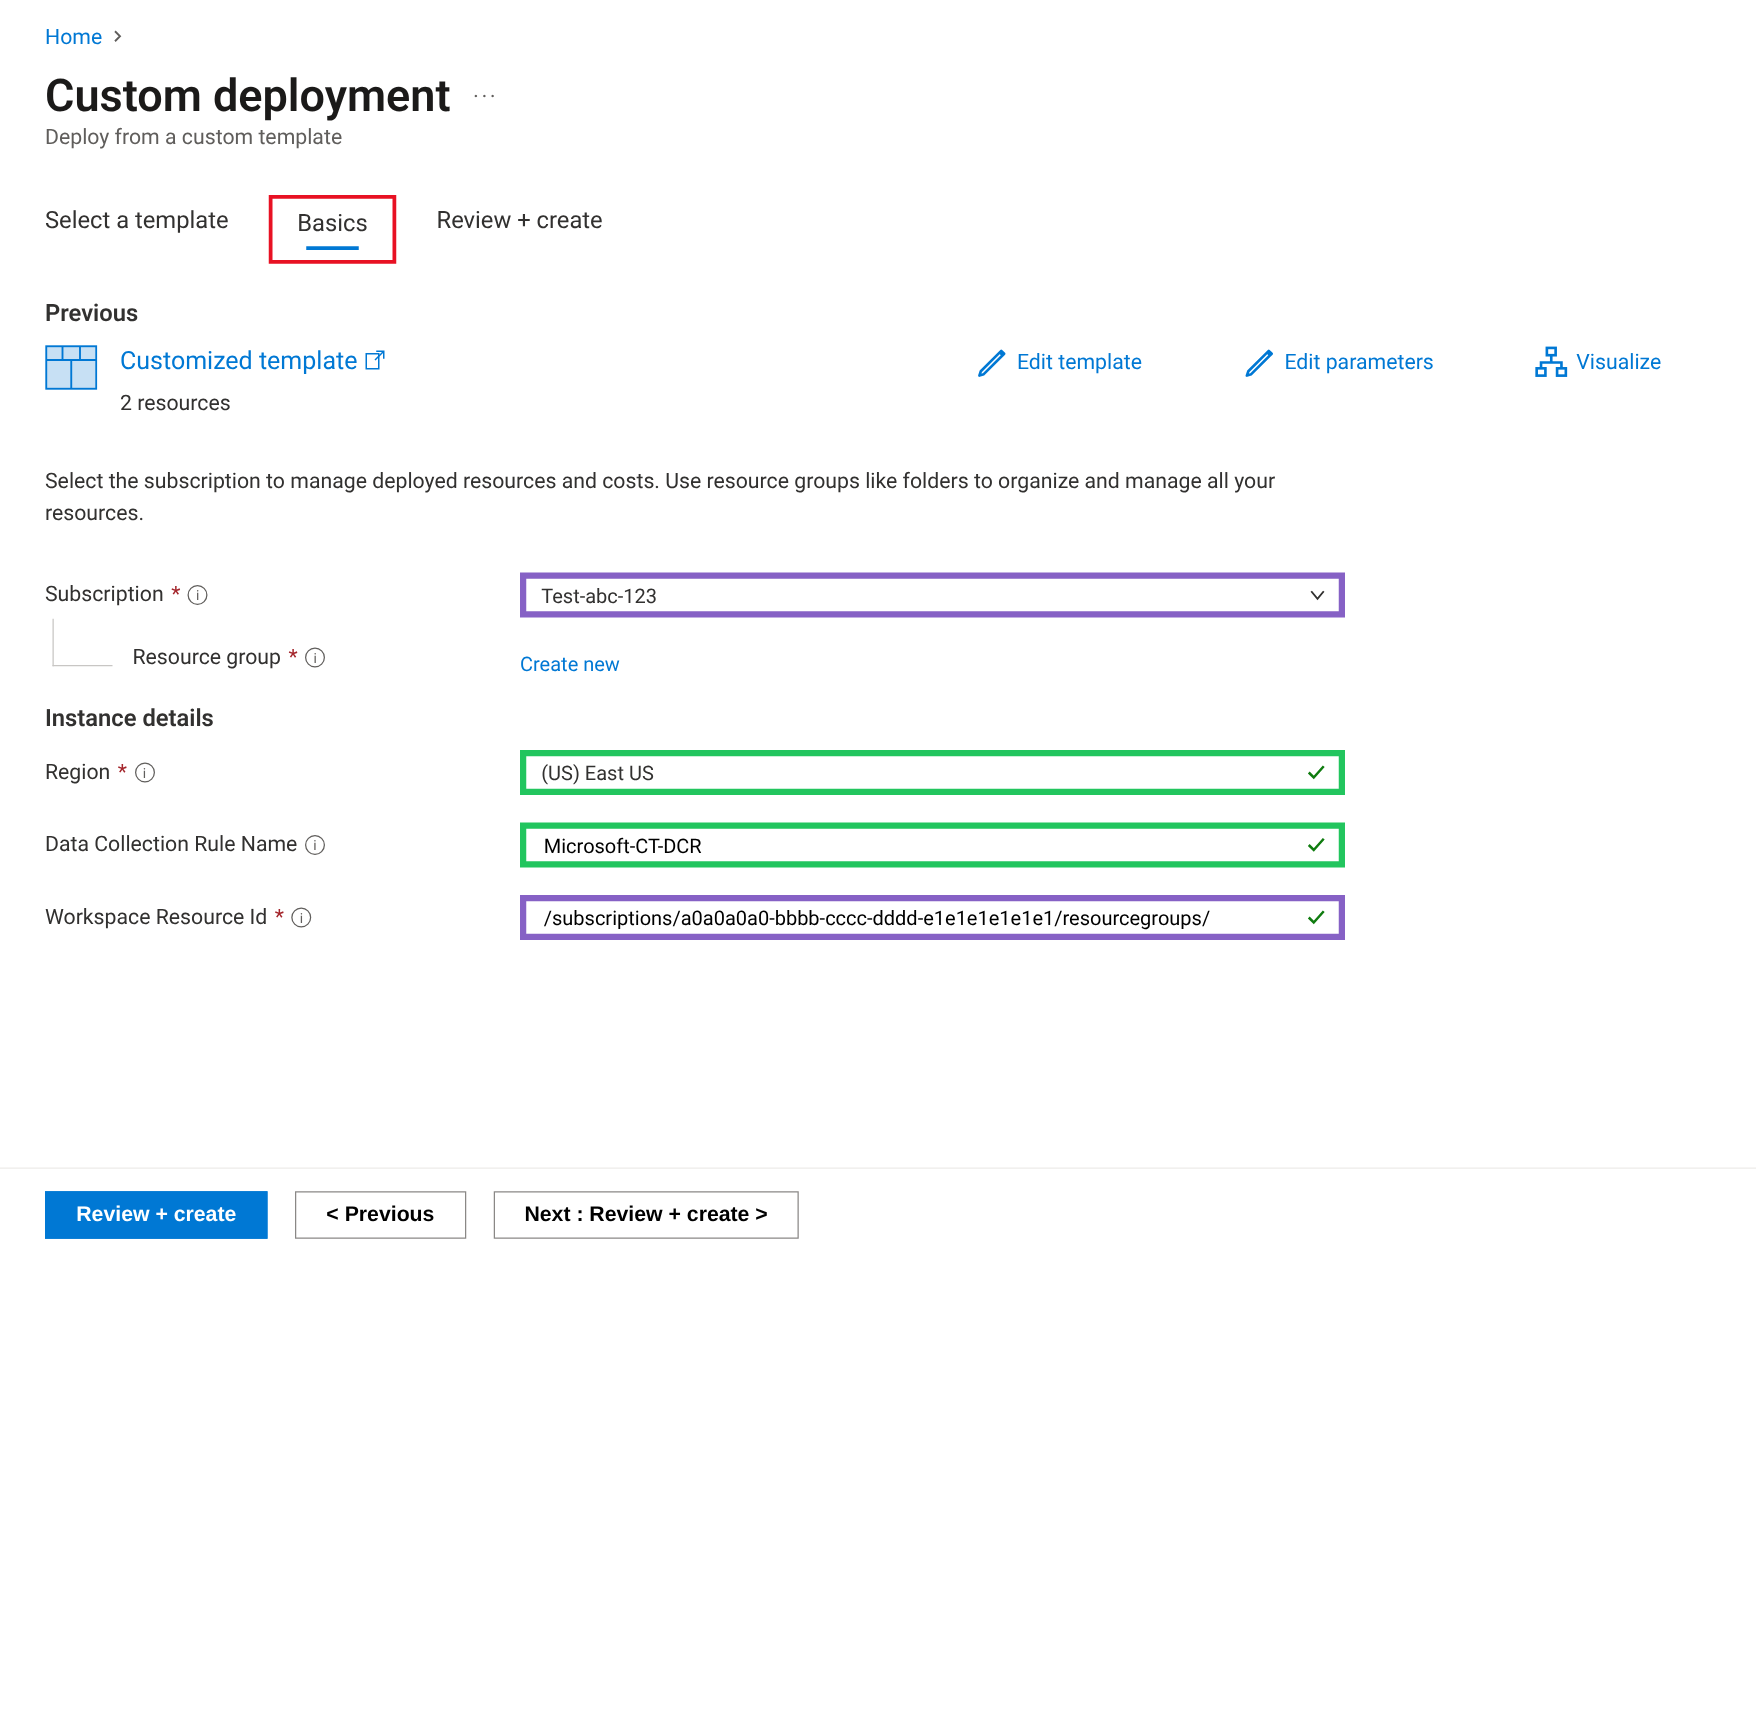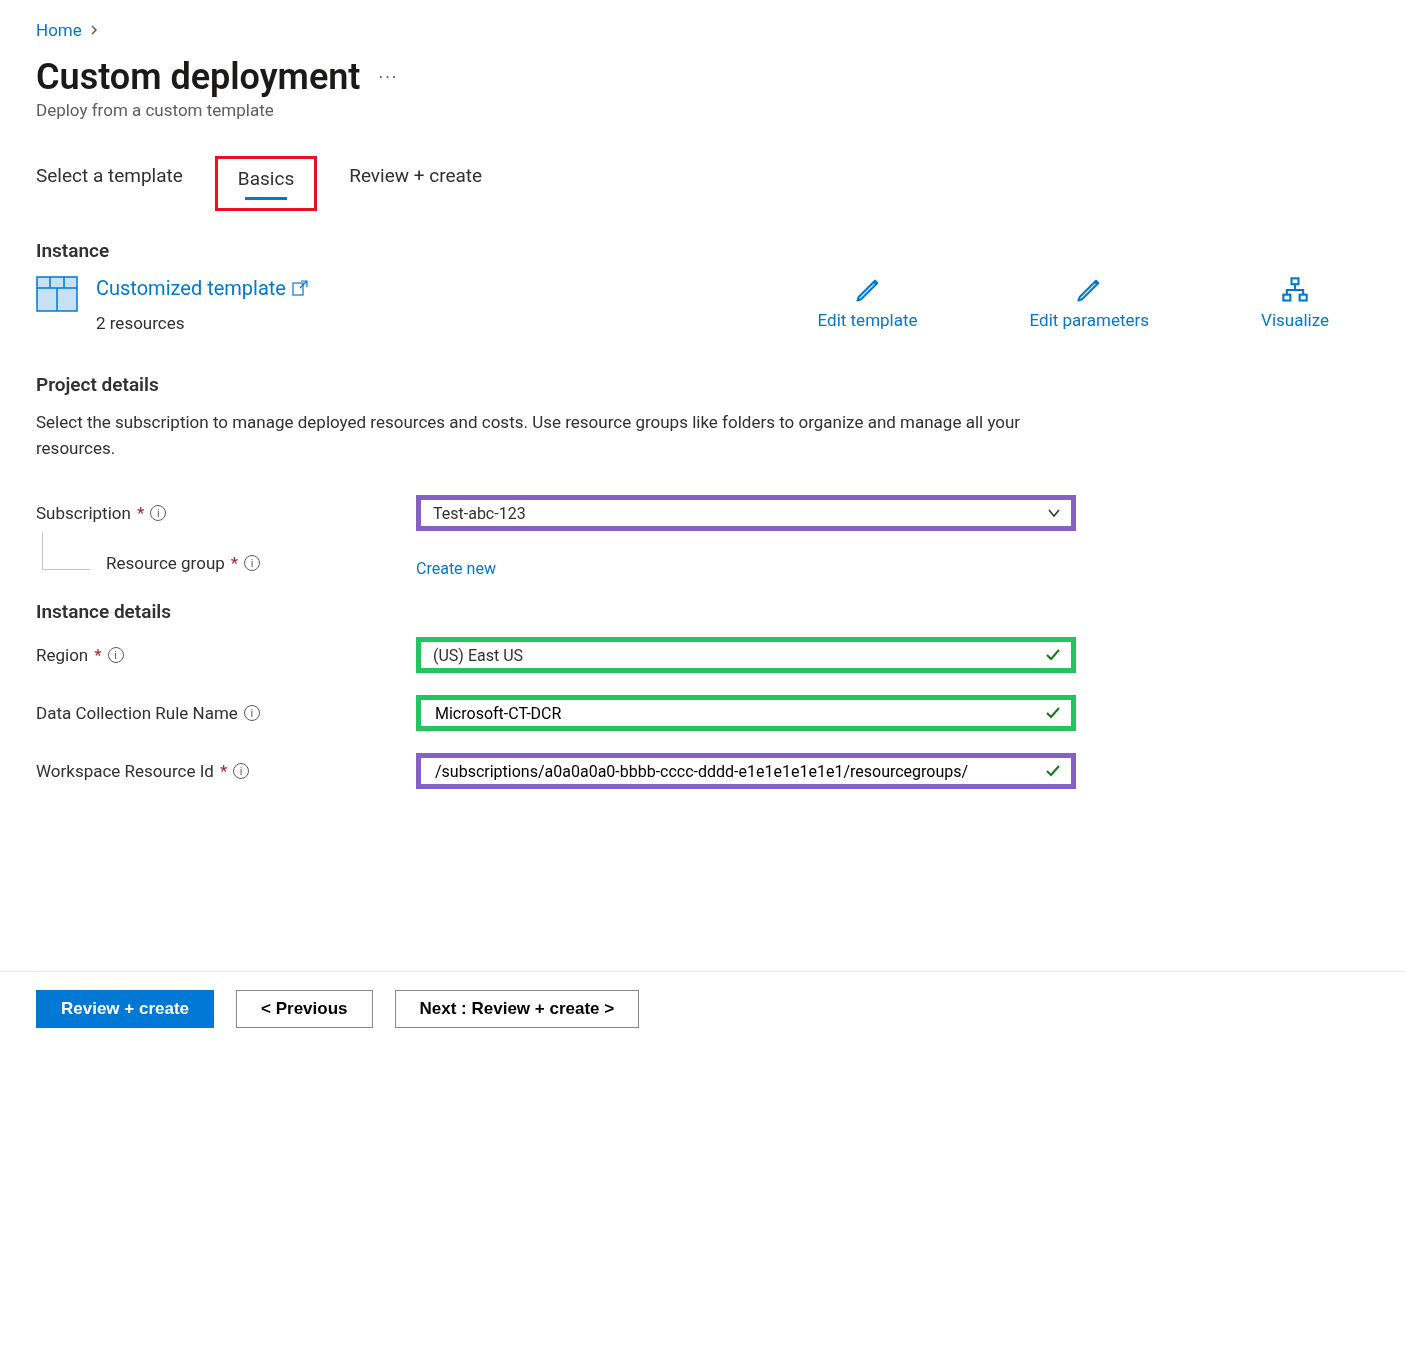--- a/index.html
+++ b/index.html
@@ -92,7 +92,7 @@
     <div class="tab">Review + create</div>
   </div>
 
-  <h3 class="section">Instance</h3>
+  <h3 class="section">Previous</h3>
 
   <div class="template-row">
     <div class="template-left">

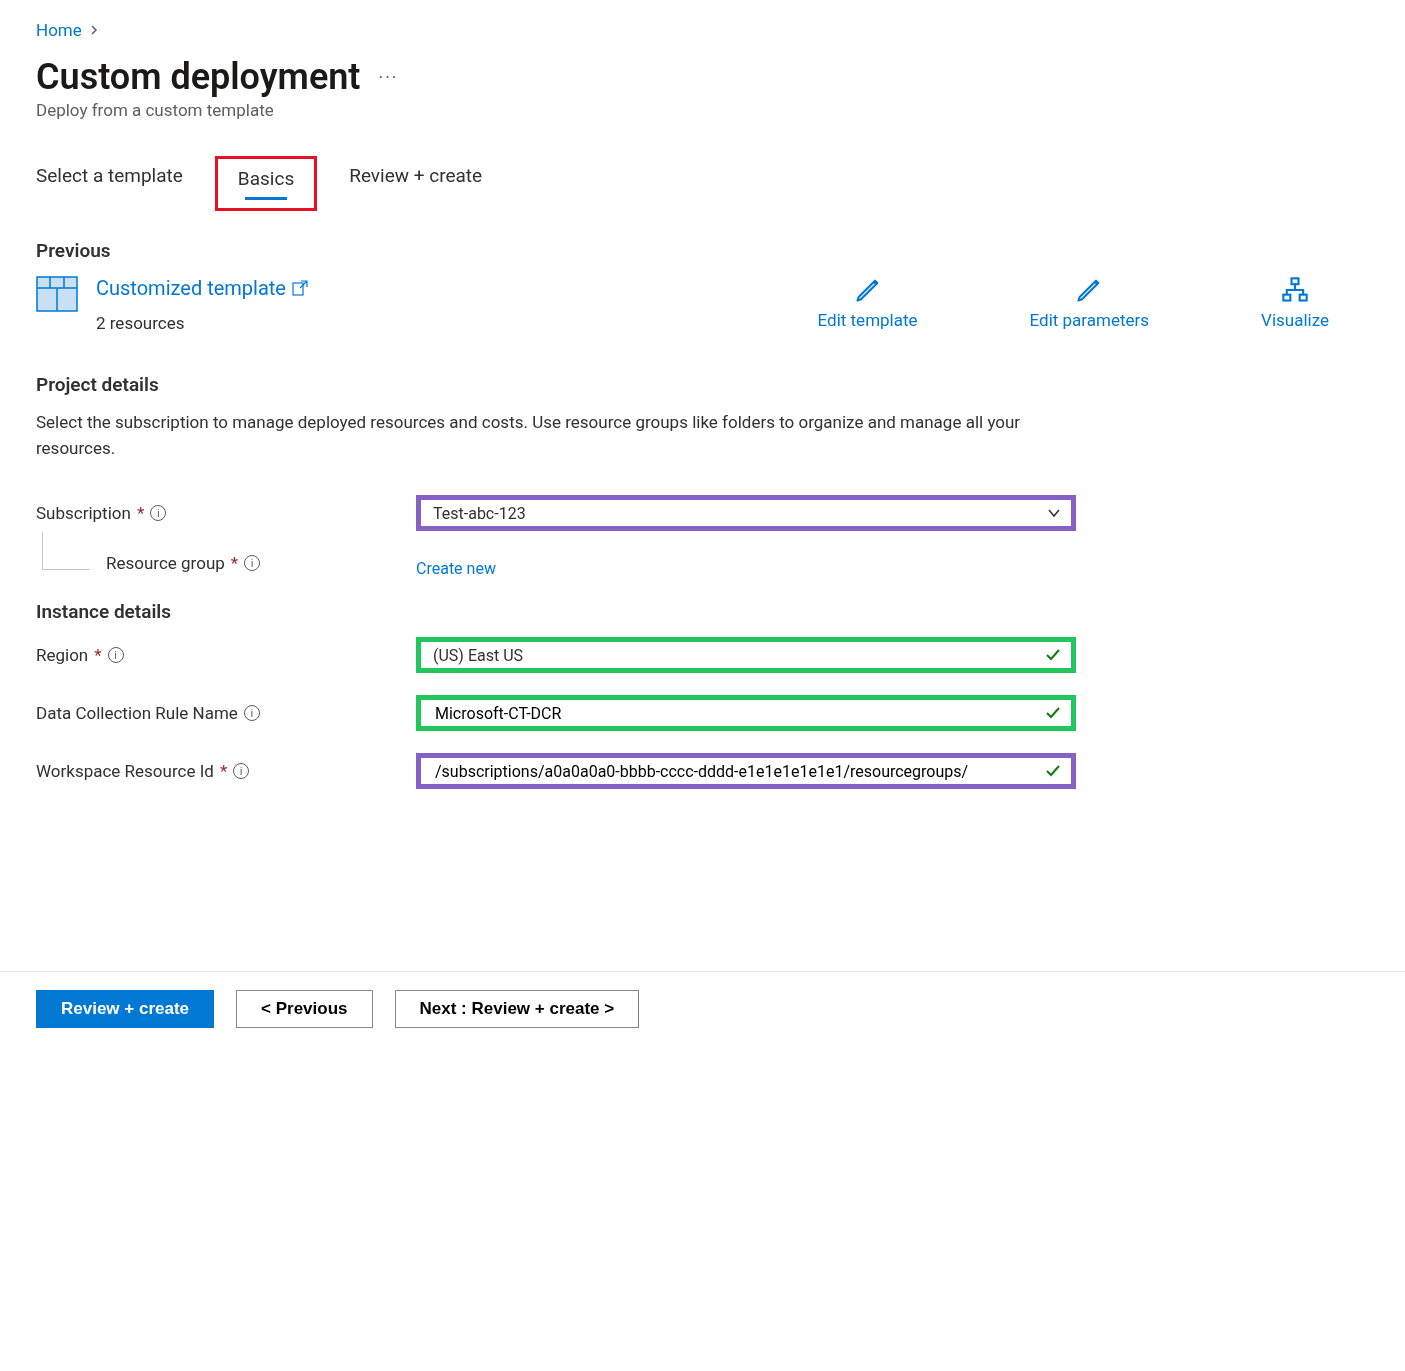--- a/index.html
+++ b/index.html
@@ -36,7 +36,7 @@
   .template-link { color:#0078d4; text-decoration:none; font-size:20px; display:flex; align-items:center; gap:6px; }
   .resources-count { font-size: 17px; color:#323130; margin-top:13px; }
   .actions { display:flex; gap:80px; margin-left:auto; margin-right:40px; }
-  .action { display:flex; flex-direction:column; align-items:center; gap:6px; color:#0078d4; cursor:pointer; font-size:17px;margin-left:32px; }
+  .action { display:flex; flex-direction:row; align-items:center; gap:6px; color:#0078d4; cursor:pointer; font-size:17px; }
   .action svg { width:28px; height:28px; }
   .desc { font-size:17px; color:#323130; margin: 10px 0 34px 0; line-height:1.5; max-width: 1000px; }
   .form-row { display:flex; align-items:center; margin-bottom: 22px; }

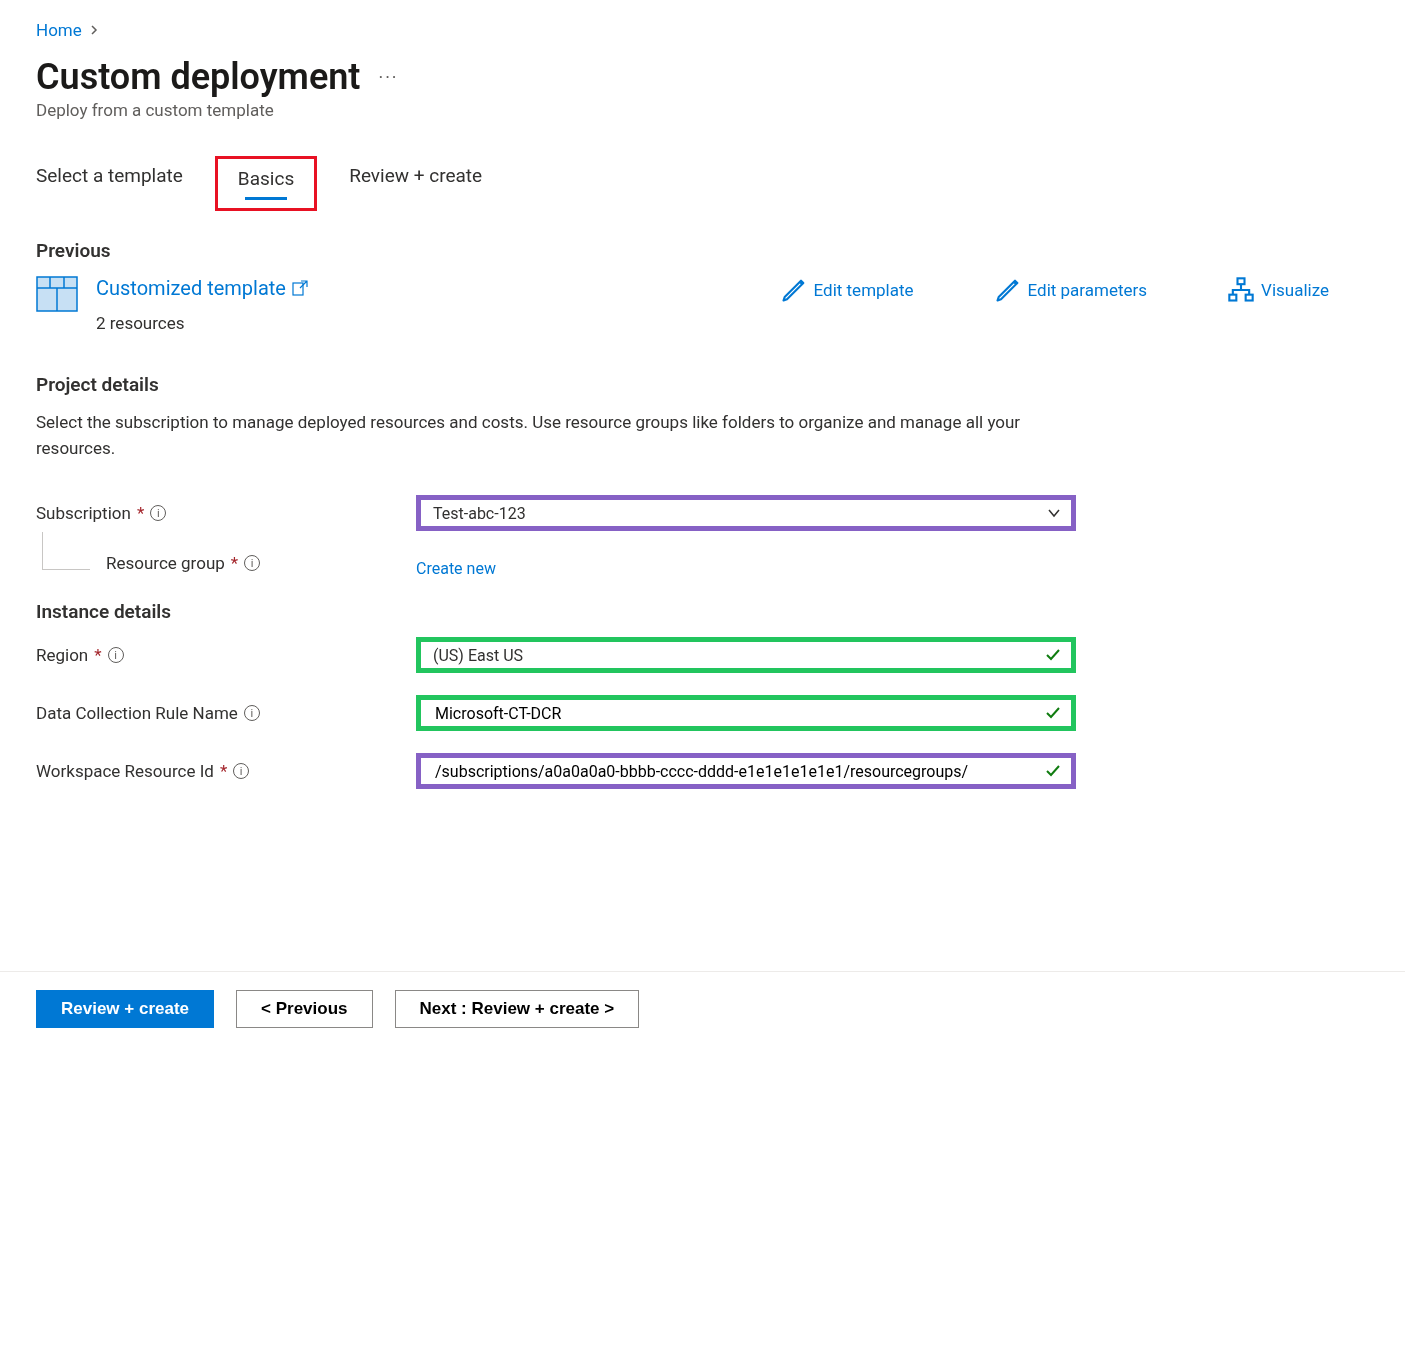--- a/index.html
+++ b/index.html
@@ -139,7 +139,6 @@
     </div>
   </div>
 
-  <h3 class="section">Project details</h3>
   <div class="desc">Select the subscription to manage deployed resources and costs. Use resource groups like folders to organize and manage all your resources.</div>
 
   <div class="form-row">

